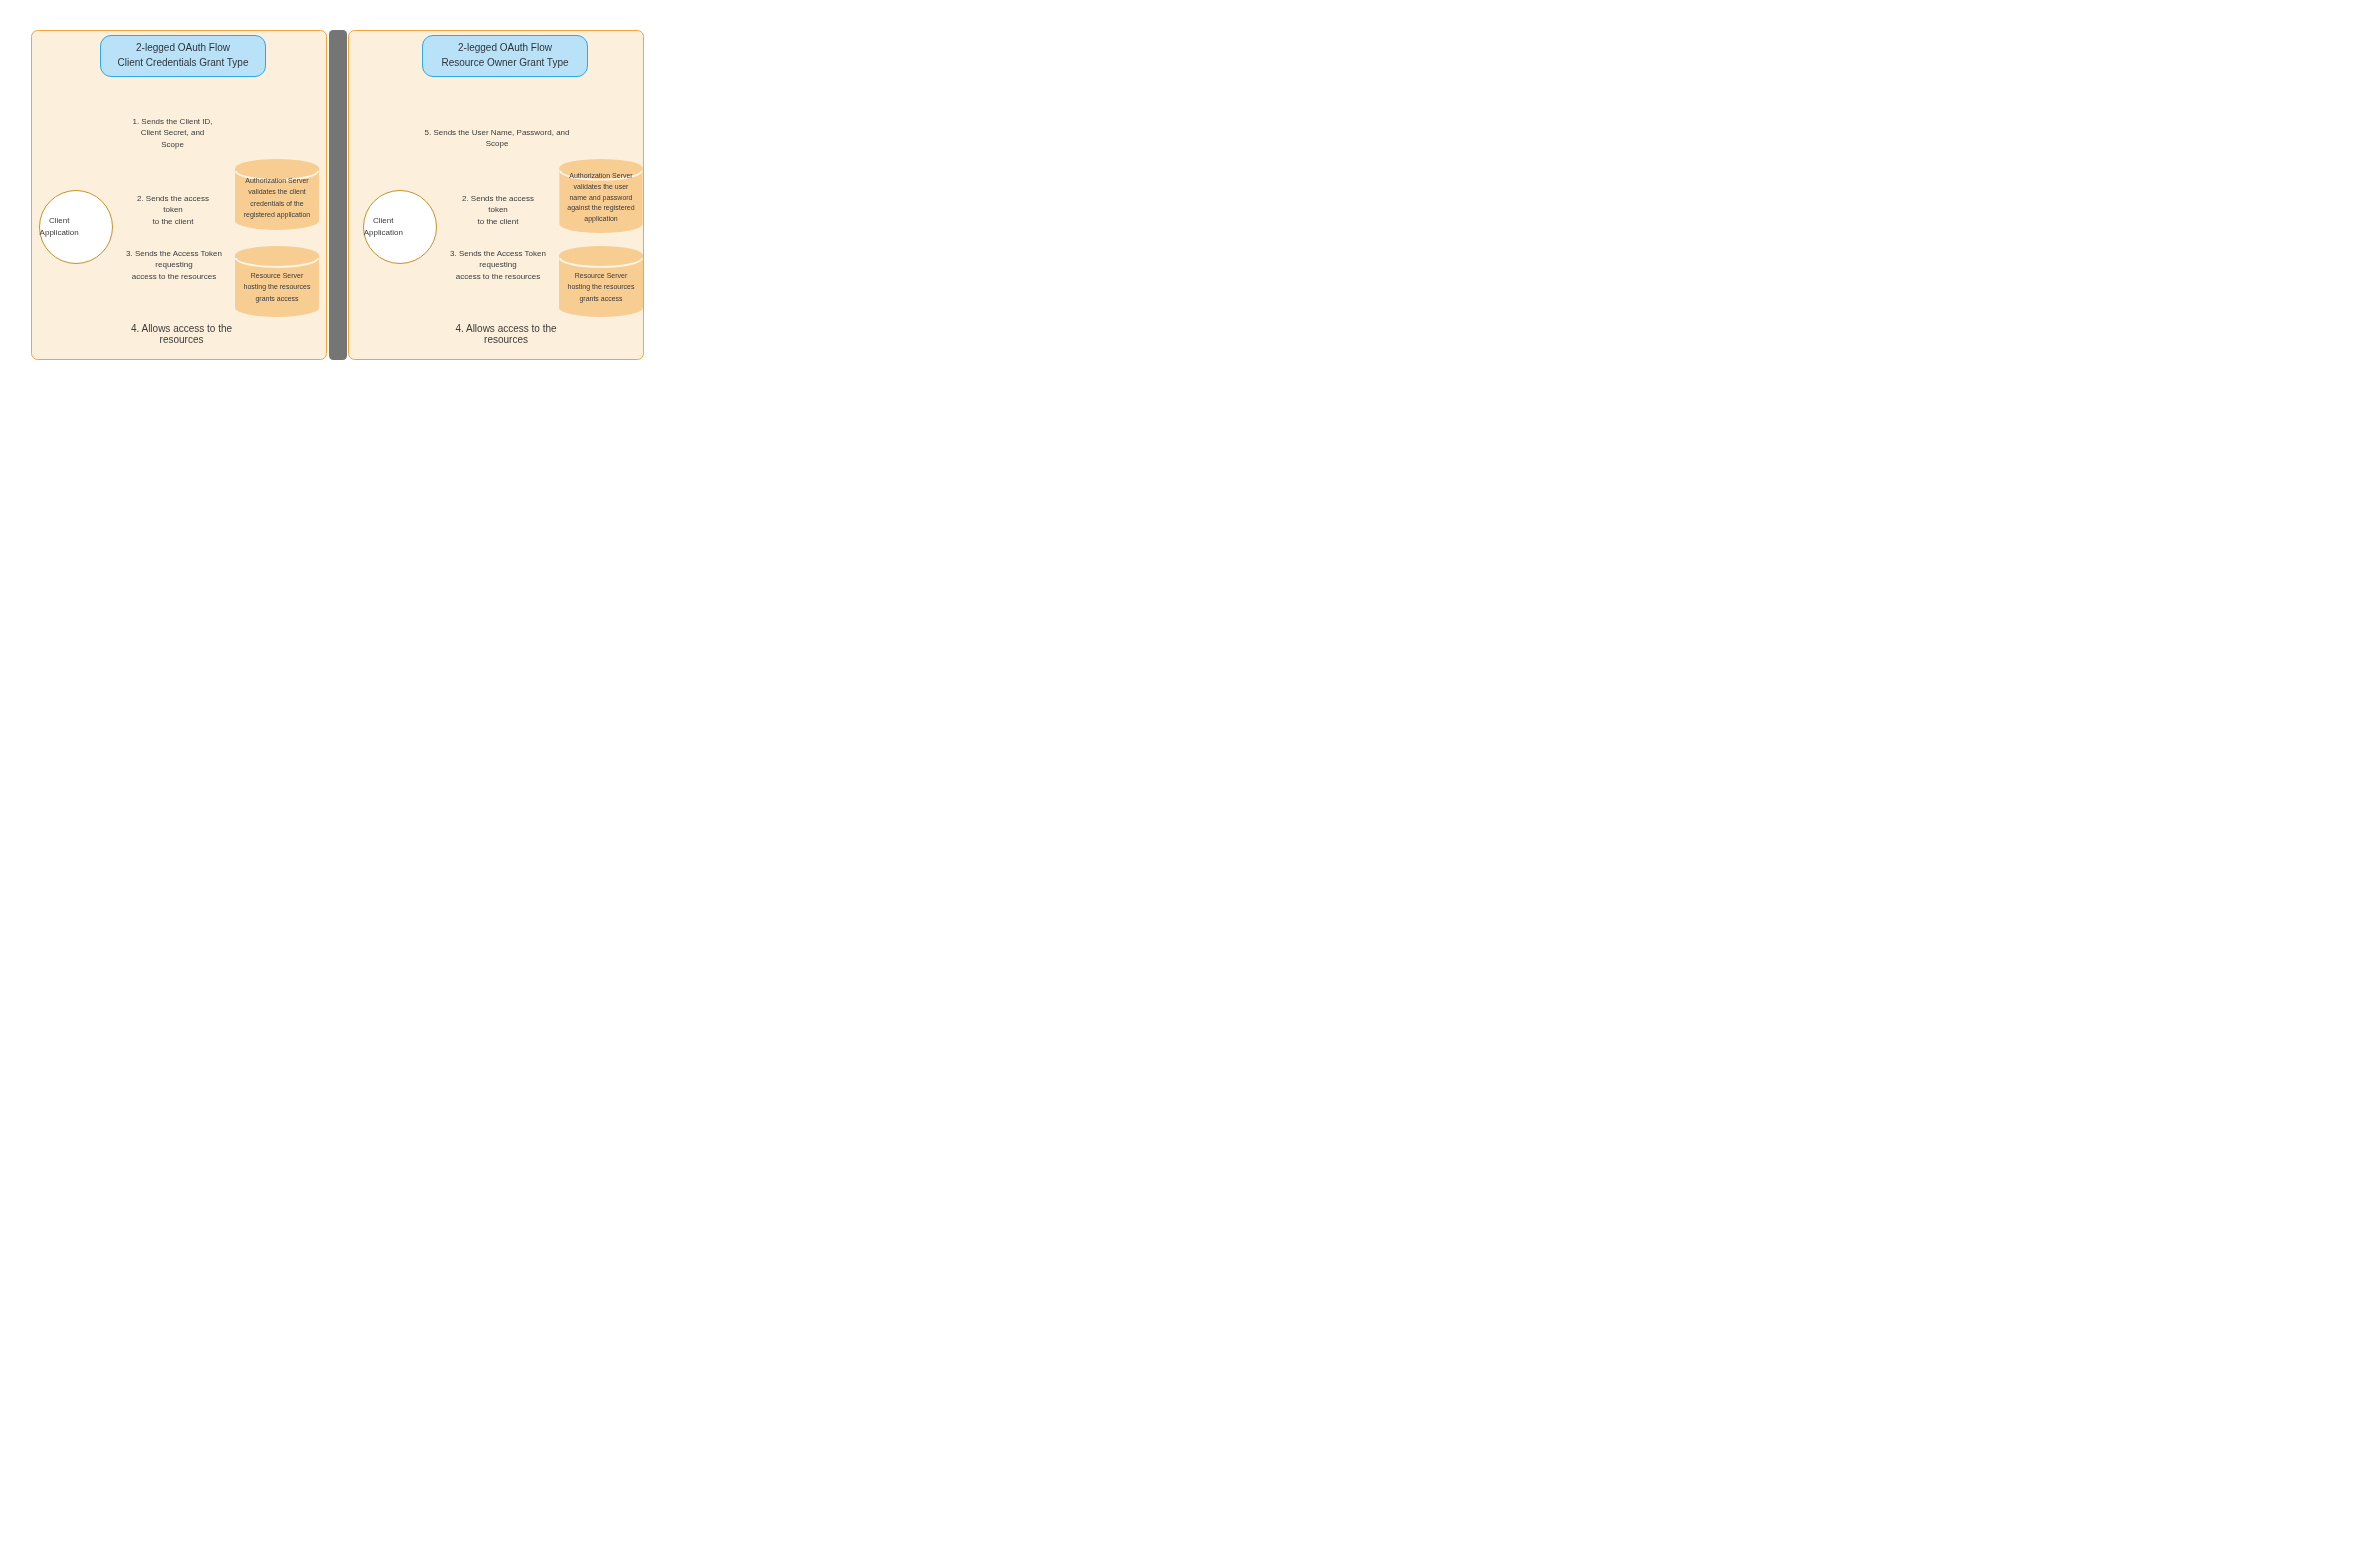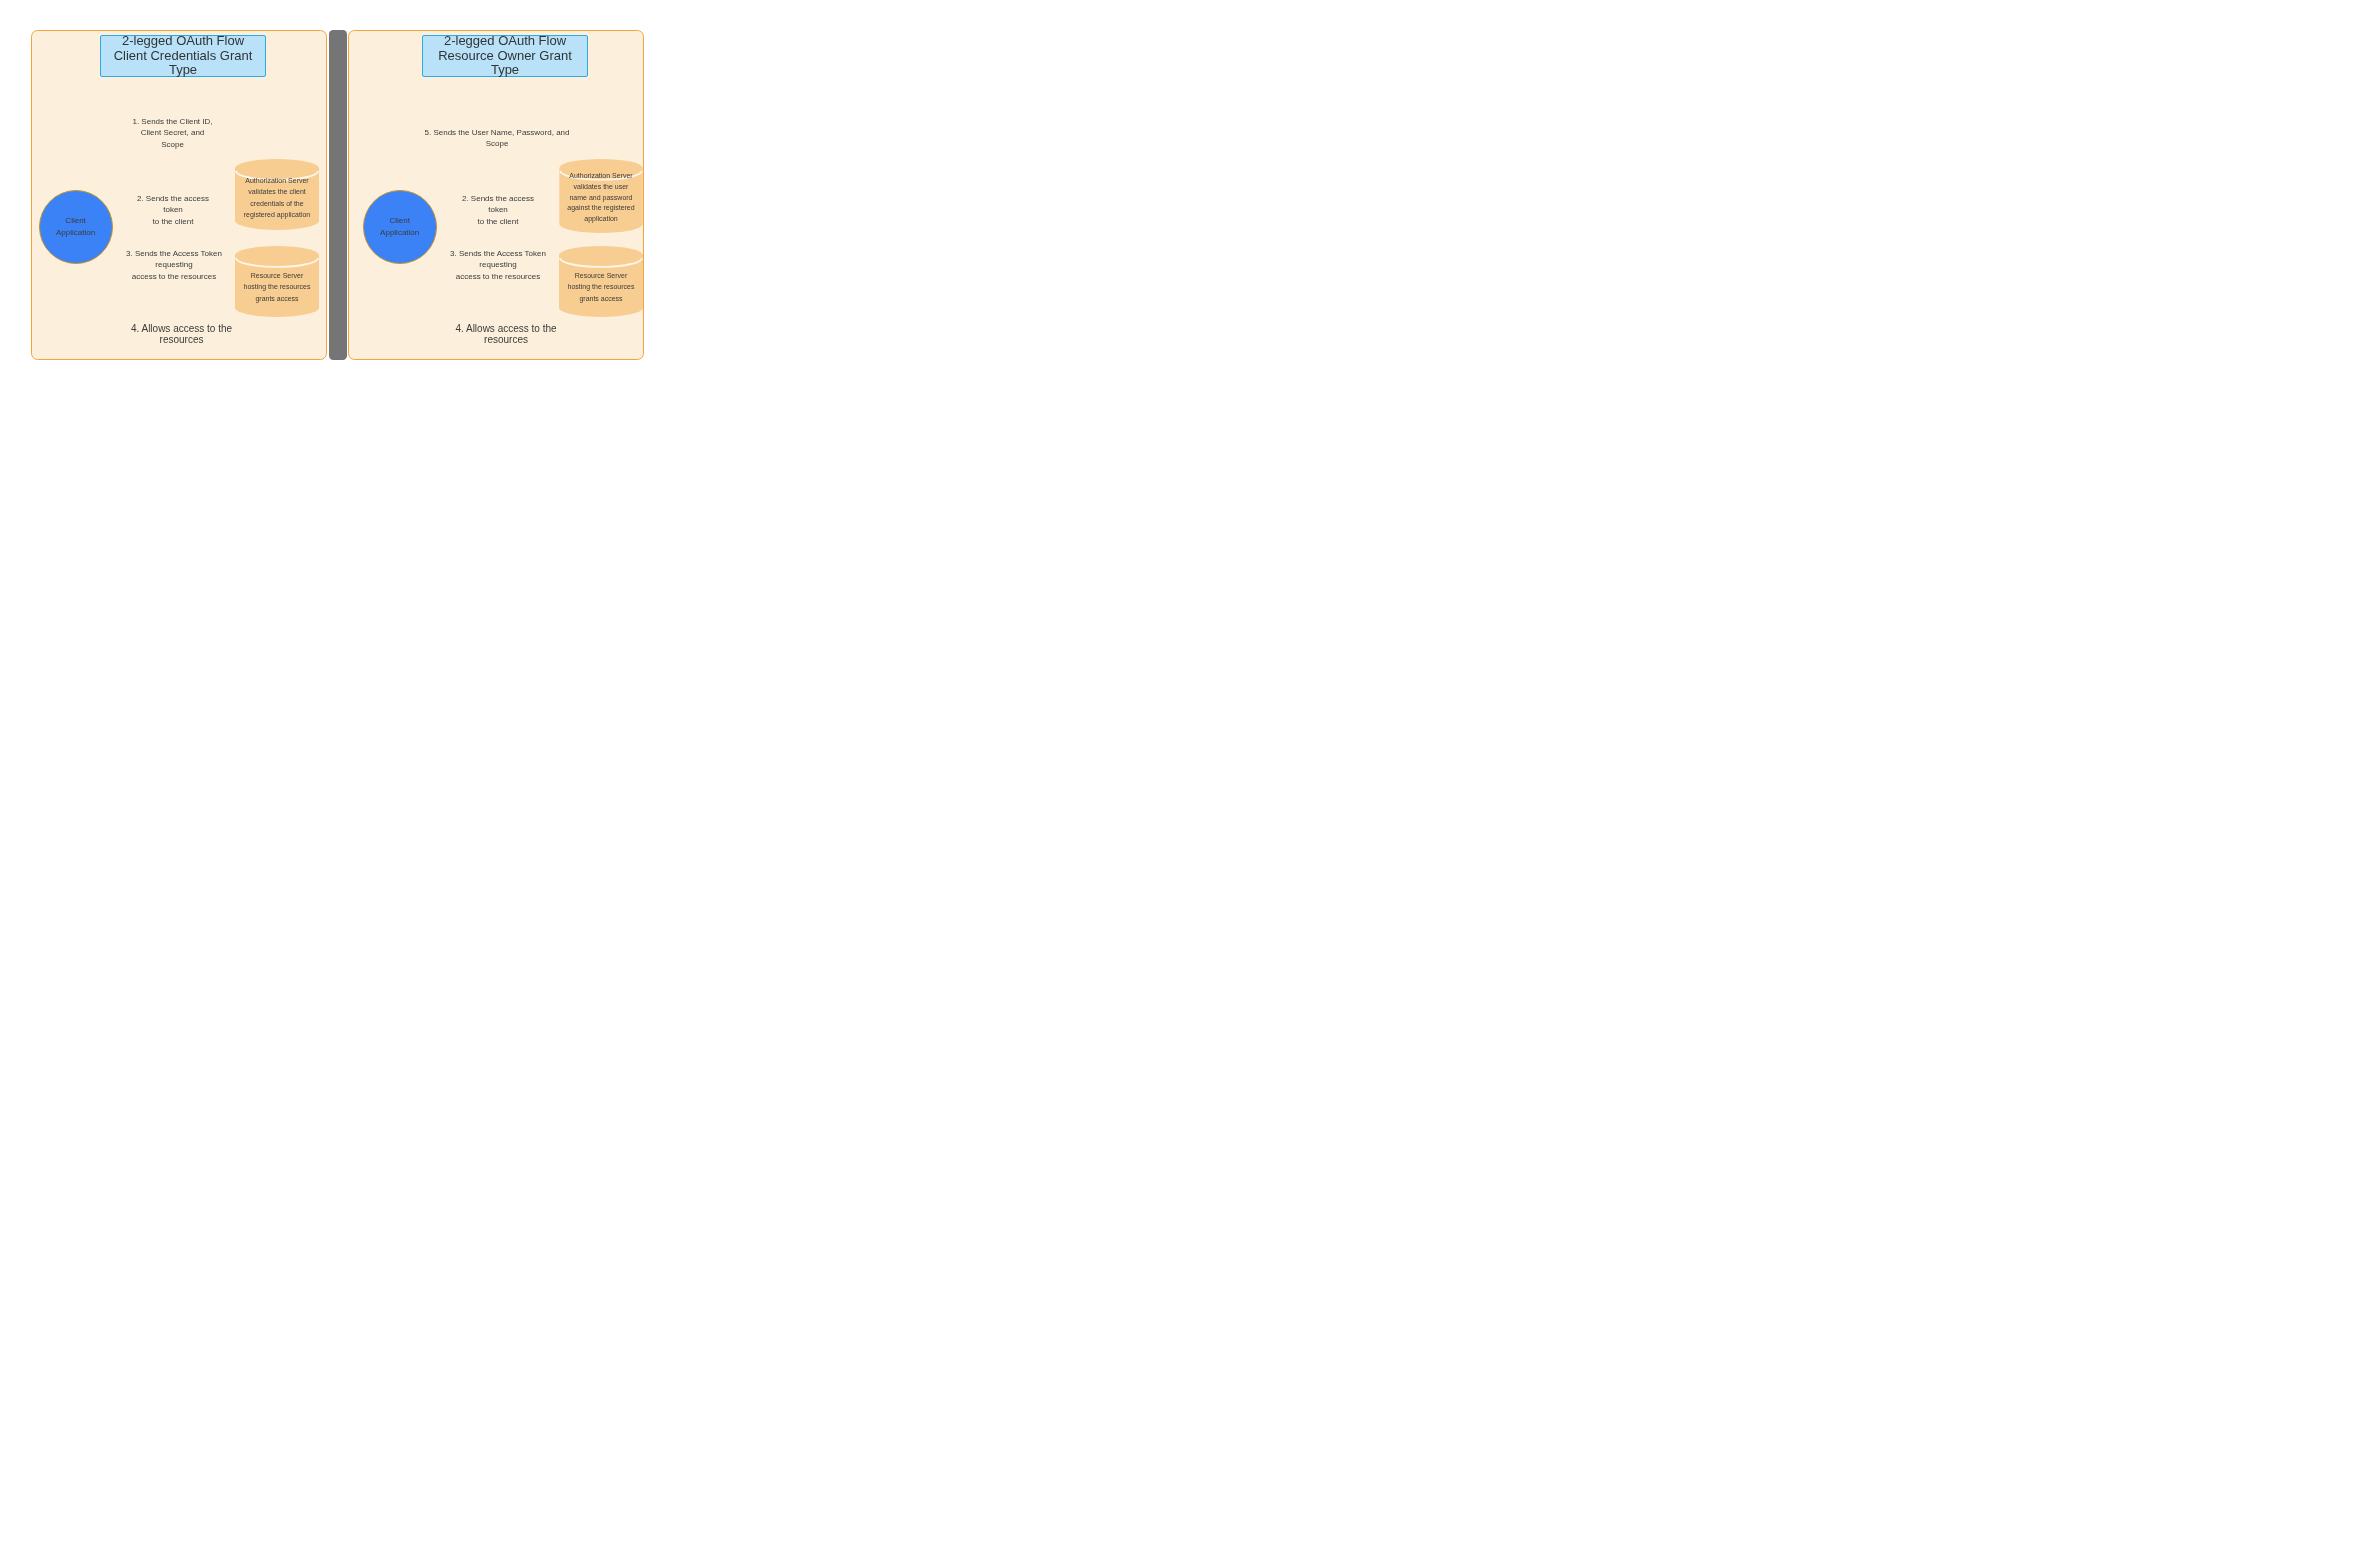--- a/index.html
+++ b/index.html
@@ -11,9 +11,9 @@
   #panel-right{left:348px;}
   .divider{position:absolute;left:329px;top:30px;width:18.4px;height:330px;background:#757575;border-radius:4.2px;}
   .title-box{position:absolute;top:3.8px;width:166px;height:42px;background:#B9E2F9;
-             border:1.4px solid #2BA9E9;border-radius:2px;box-sizing:border-box;
+             border:1.4px solid #2BA9E9;border-radius:11px;box-sizing:border-box;
              display:flex;align-items:center;justify-content:center;text-align:center;
-             font-size:13px;line-height:14.6px;color:#2F3437;white-space:pre-line;}
+             font-size:10px;line-height:14.6px;color:#2F3437;white-space:pre-line;}
   #panel-left .title-box{left:68px;}
   #panel-right .title-box{left:73px;}
   .client-circle{position:absolute;width:74px;height:74px;border-radius:50%;

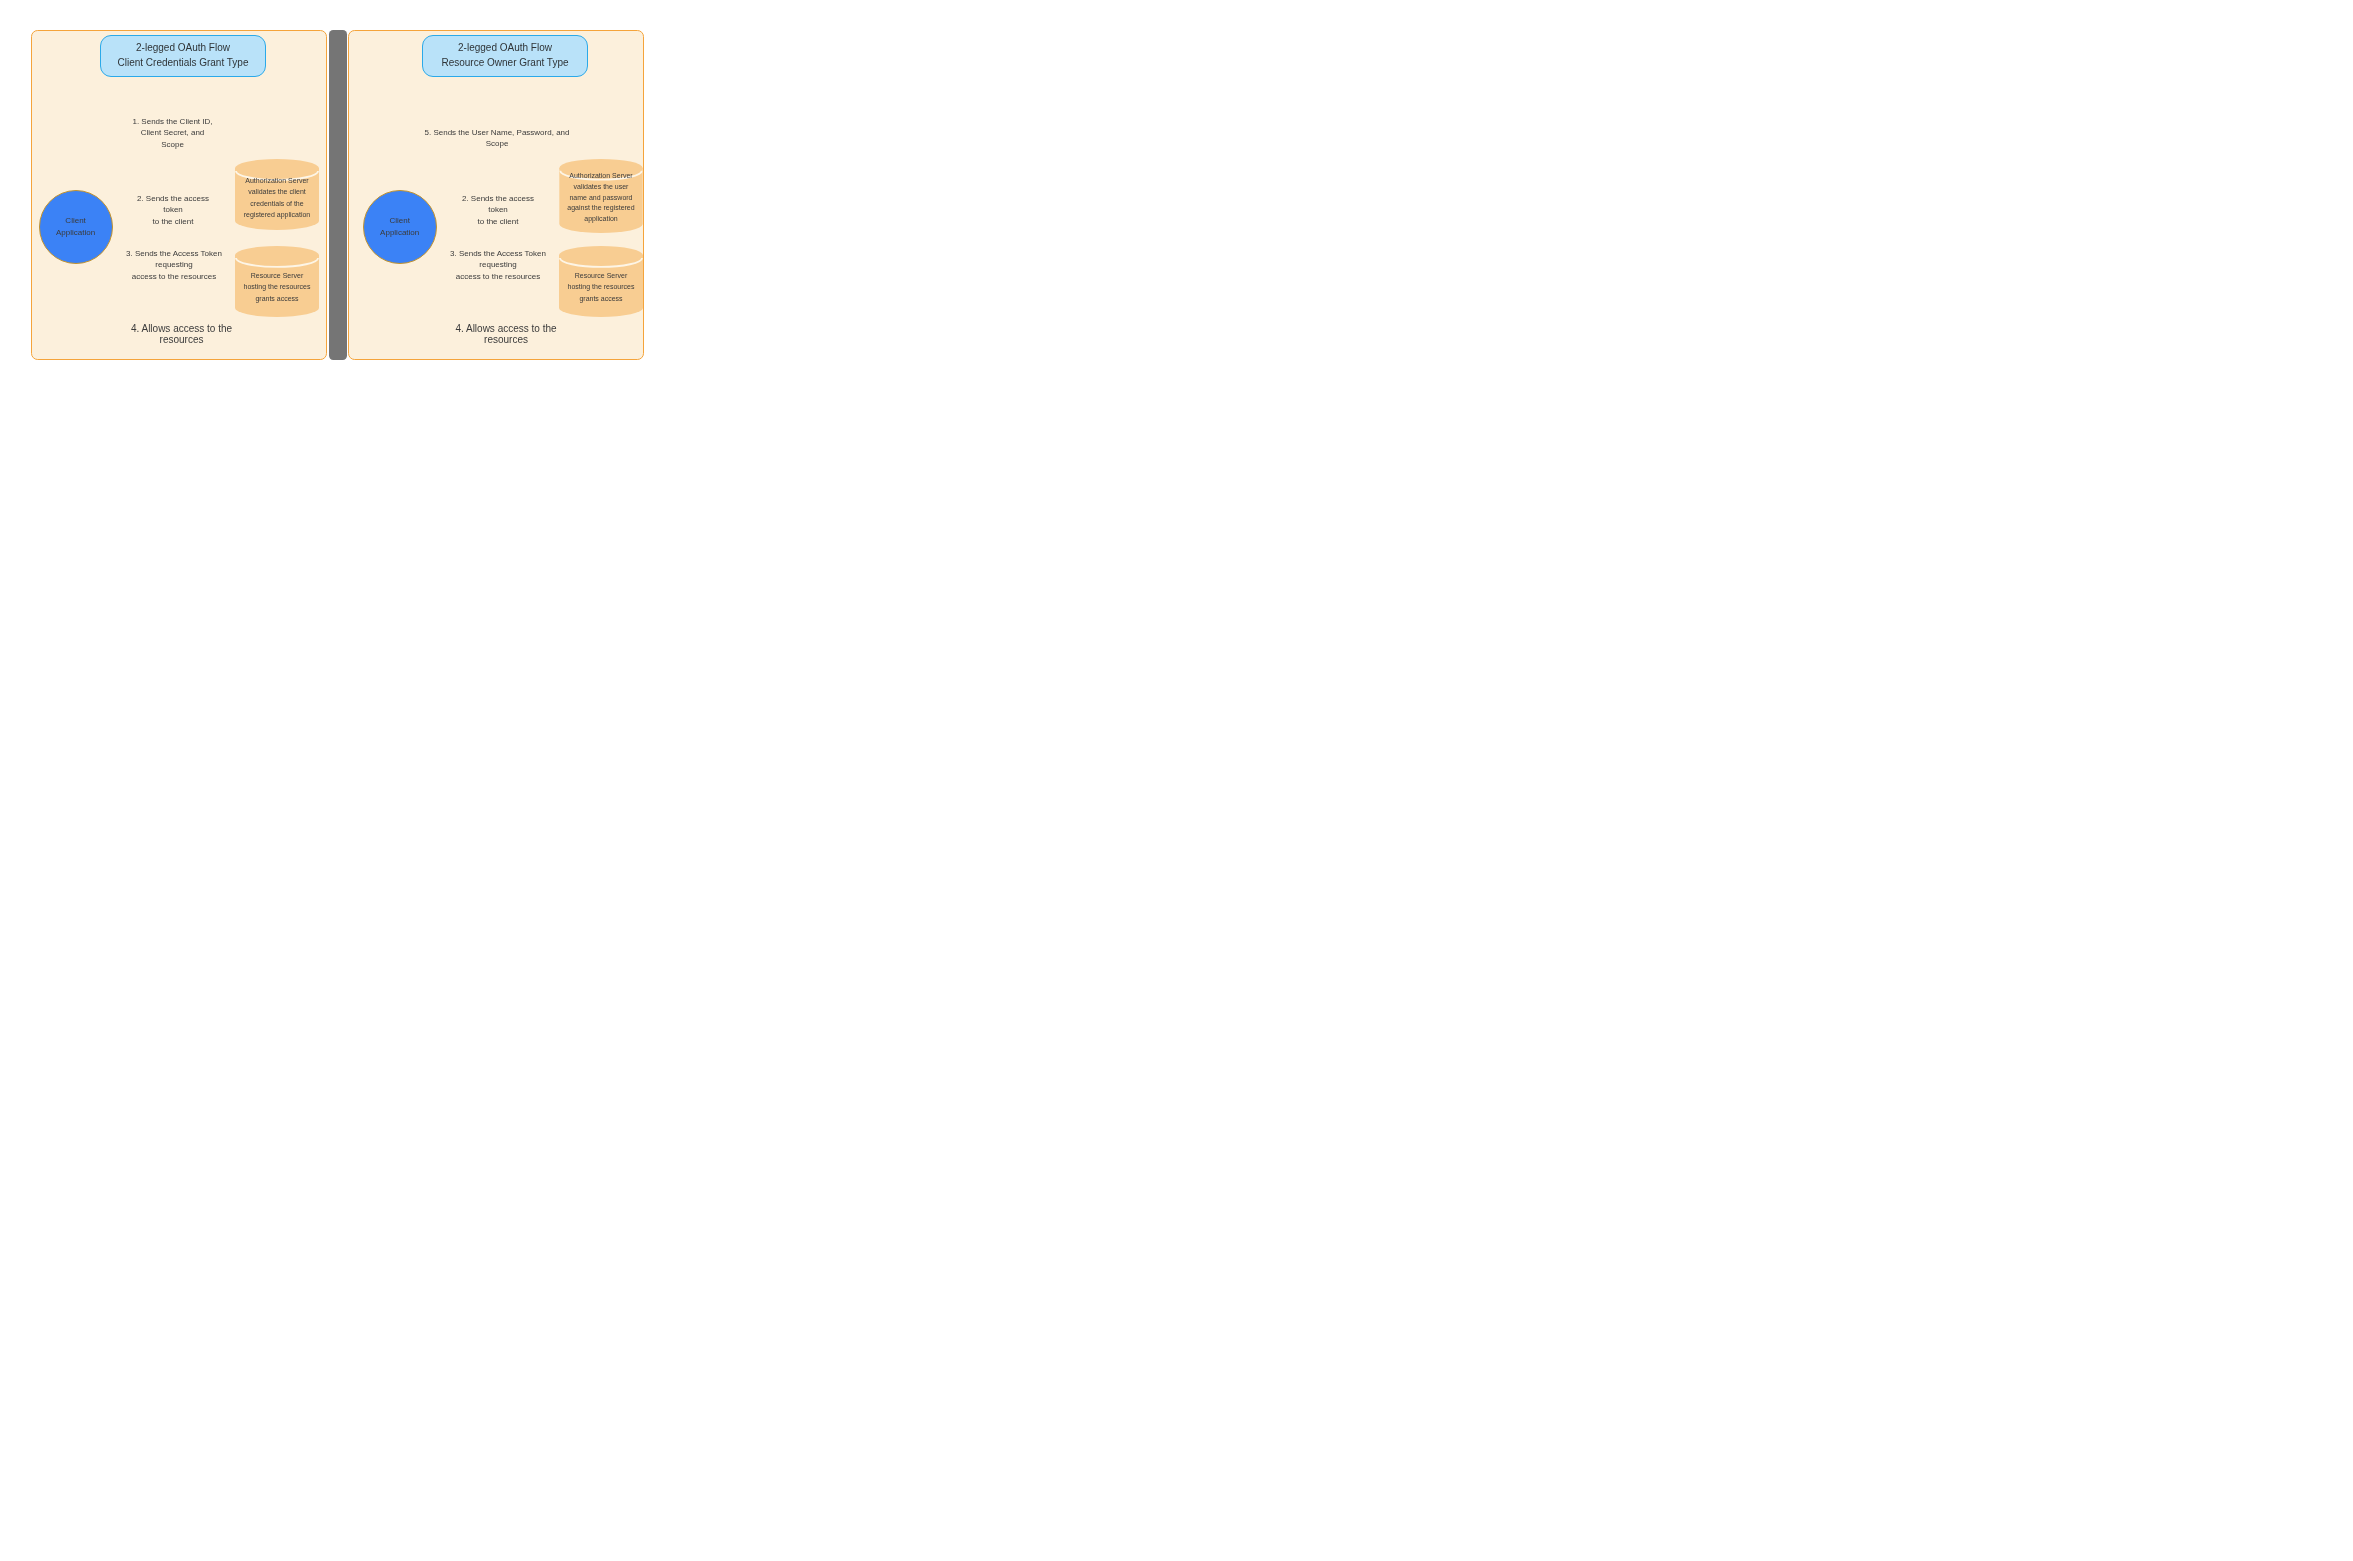--- a/index.html
+++ b/index.html
@@ -17,8 +17,8 @@
   #panel-left .title-box{left:68px;}
   #panel-right .title-box{left:73px;}
   .client-circle{position:absolute;width:74px;height:74px;border-radius:50%;
-                 background:#3b82f6;border:1.9px solid #C3932E;box-sizing:border-box;
-                 display:flex;align-items:center;justify-content:center;text-align:center;
+                 background:#ffffff;border:1.9px solid #C3932E;box-sizing:border-box;
+                 display:flex;align-items:center;text-align:center;
                  font-size:8px;line-height:12.2px;color:#3B3B3B;white-space:pre-line;}
   .cyl{position:absolute;}
   .cyl-label{position:absolute;width:84px;text-align:center;font-size:7px;color:#3B3B3B;white-space:pre-line;}

